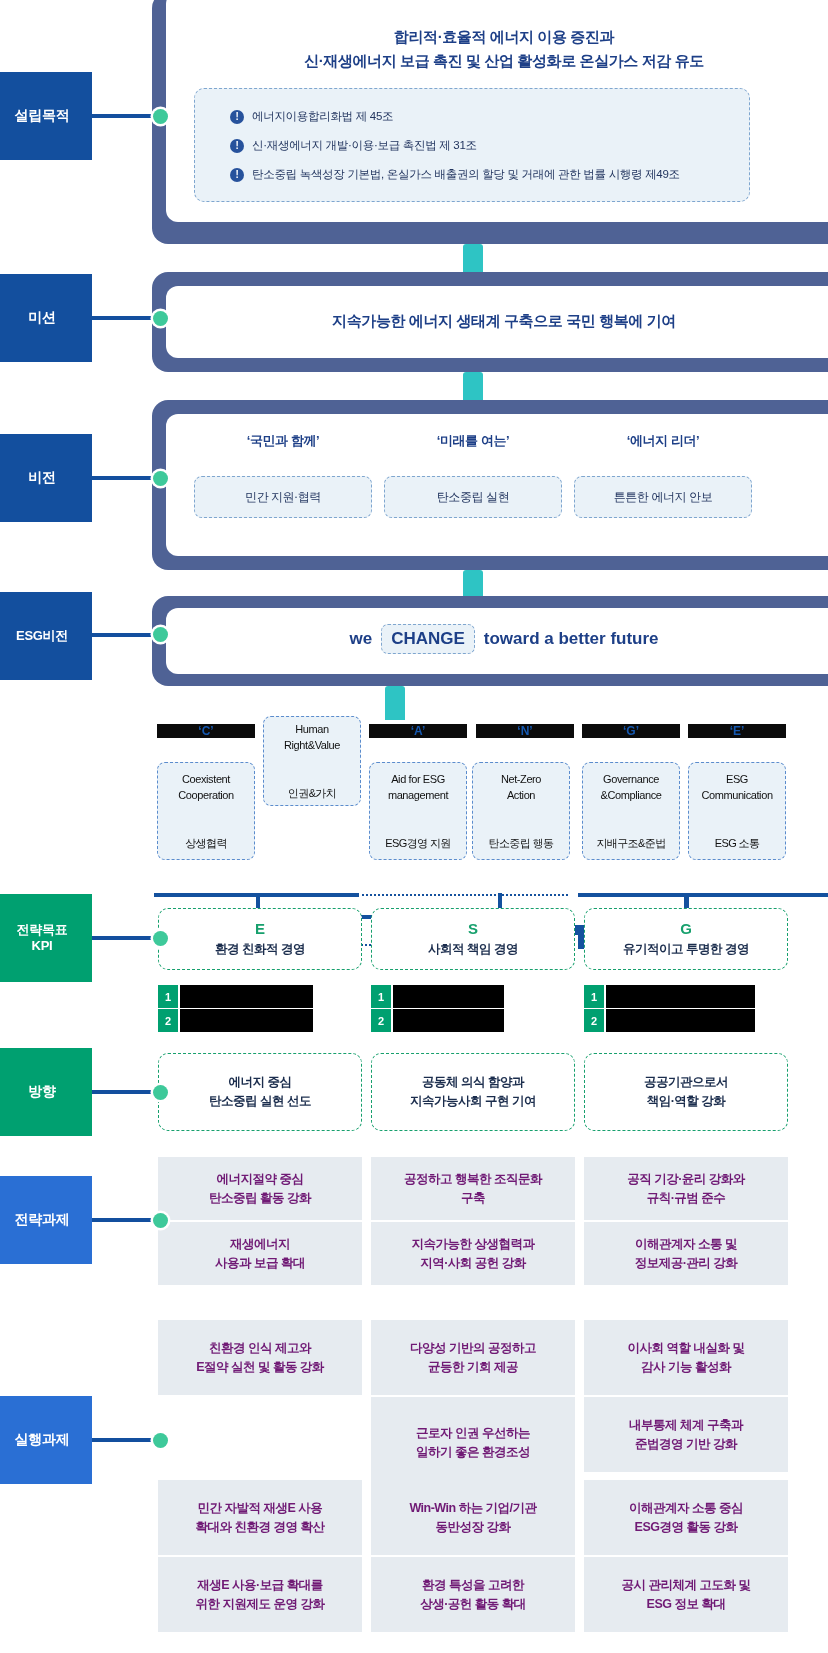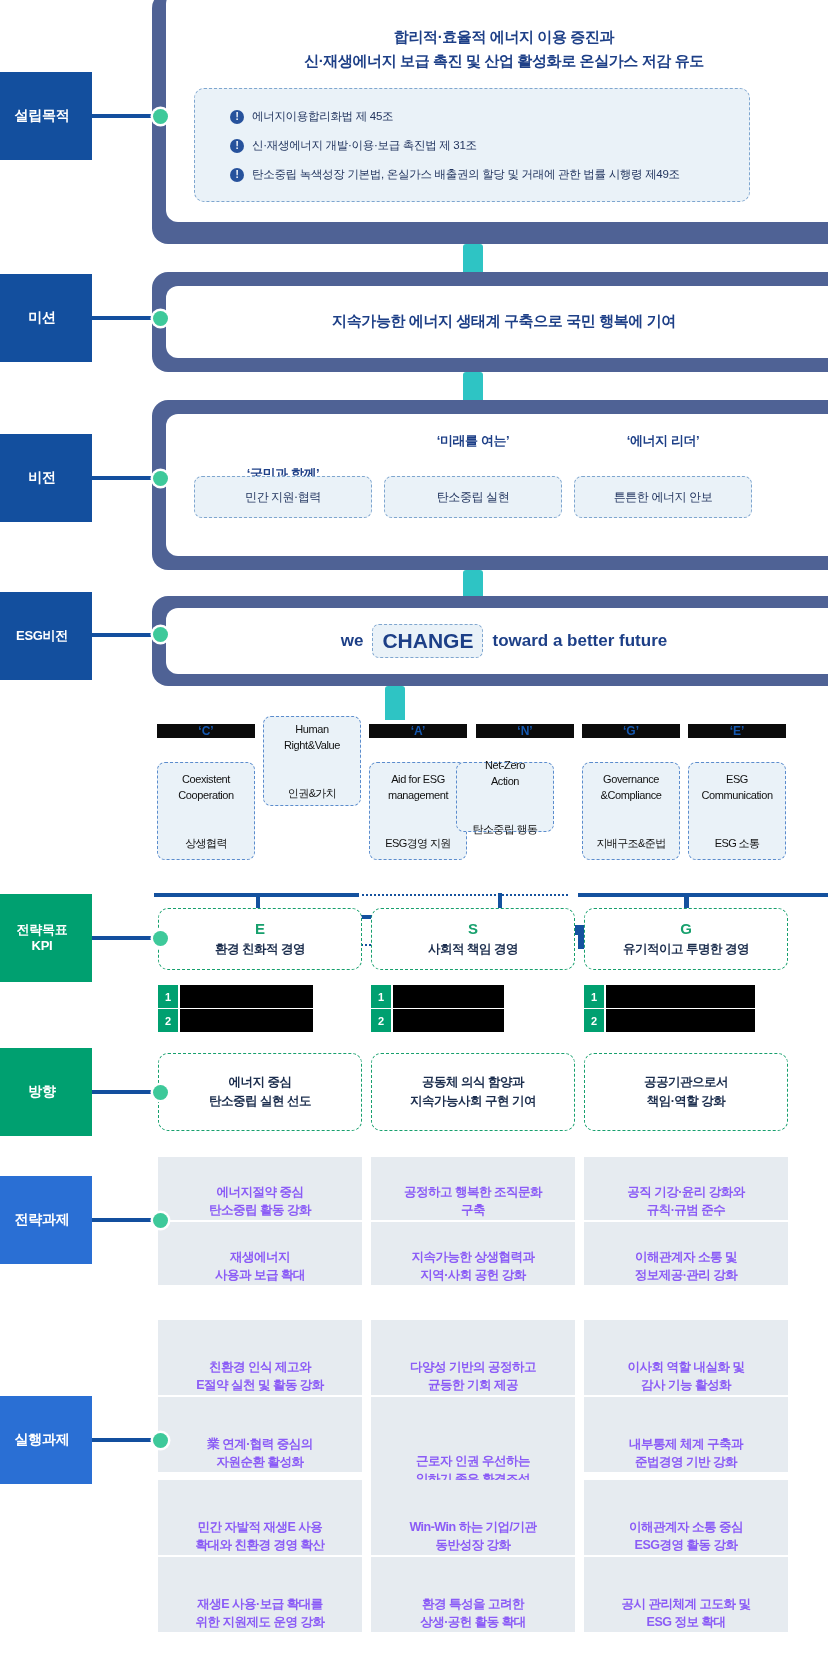--- a/index.html
+++ b/index.html
@@ -314,7 +314,7 @@
   <div class="frame" style="left:152px; top:400px; width:690px; height:170px;"></div>
   <div class="frame-inner" style="left:166px; top:414px; width:676px; height:142px;"></div>
 
-  <div class="vis-title" style="left:194px; top:432px; width:178px;margin-top:33px;">‘국민과 함께’</div>
+  <div class="vis-title" style="left:194px; top:432px; width:178px;">‘국민과 함께’</div>
   <div class="vis-title" style="left:384px; top:432px; width:178px;">‘미래를 여는’</div>
   <div class="vis-title" style="left:574px; top:432px; width:178px;">‘에너지 리더’</div>
 

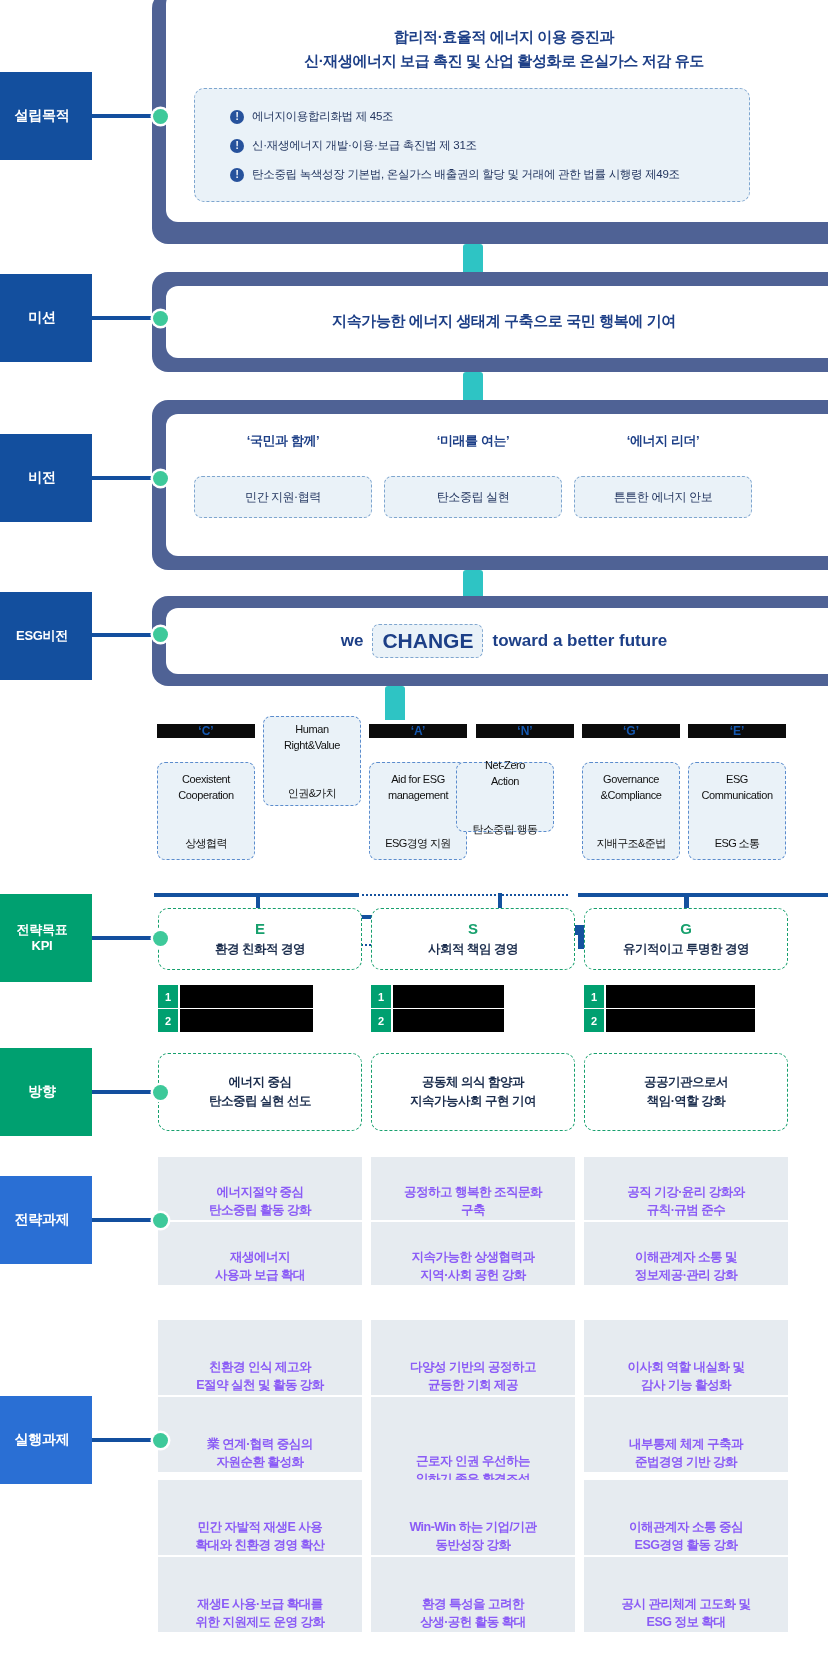--- a/index.html
+++ b/index.html
@@ -144,7 +144,7 @@
     border: 1.5px dashed #7fa6cf;
     border-radius: 7px;
     padding: 5px 9px 6px;
-    font-size: 21px;
+    font-size: 17px;
     font-weight: bold;
     color: #1d3f87;
     line-height: 1;

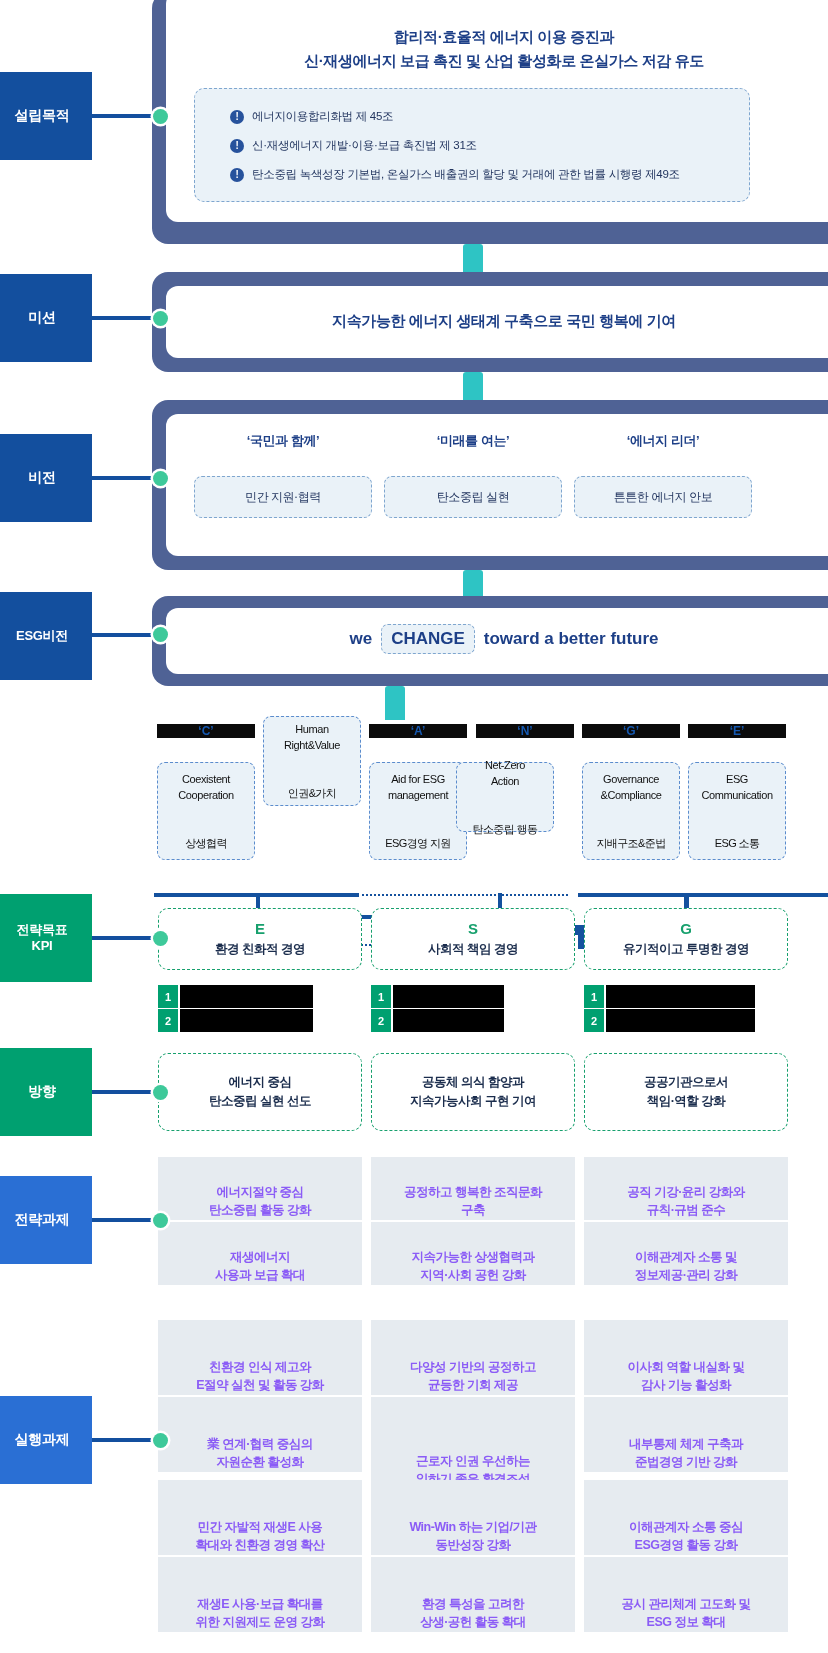--- a/index.html
+++ b/index.html
@@ -369,7 +369,7 @@
     <span>management</span>
     <span class="kr">ESG경영 지원</span>
   </div>
-  <div class="acr-box" style="left:456px; top:762px; width:98px; height:70px;">
+  <div class="acr-box" style="left:472px; top:762px; width:98px; height:98px;">
     <span>Net-Zero</span>
     <span>Action</span>
     <span class="kr">탄소중립 행동</span>

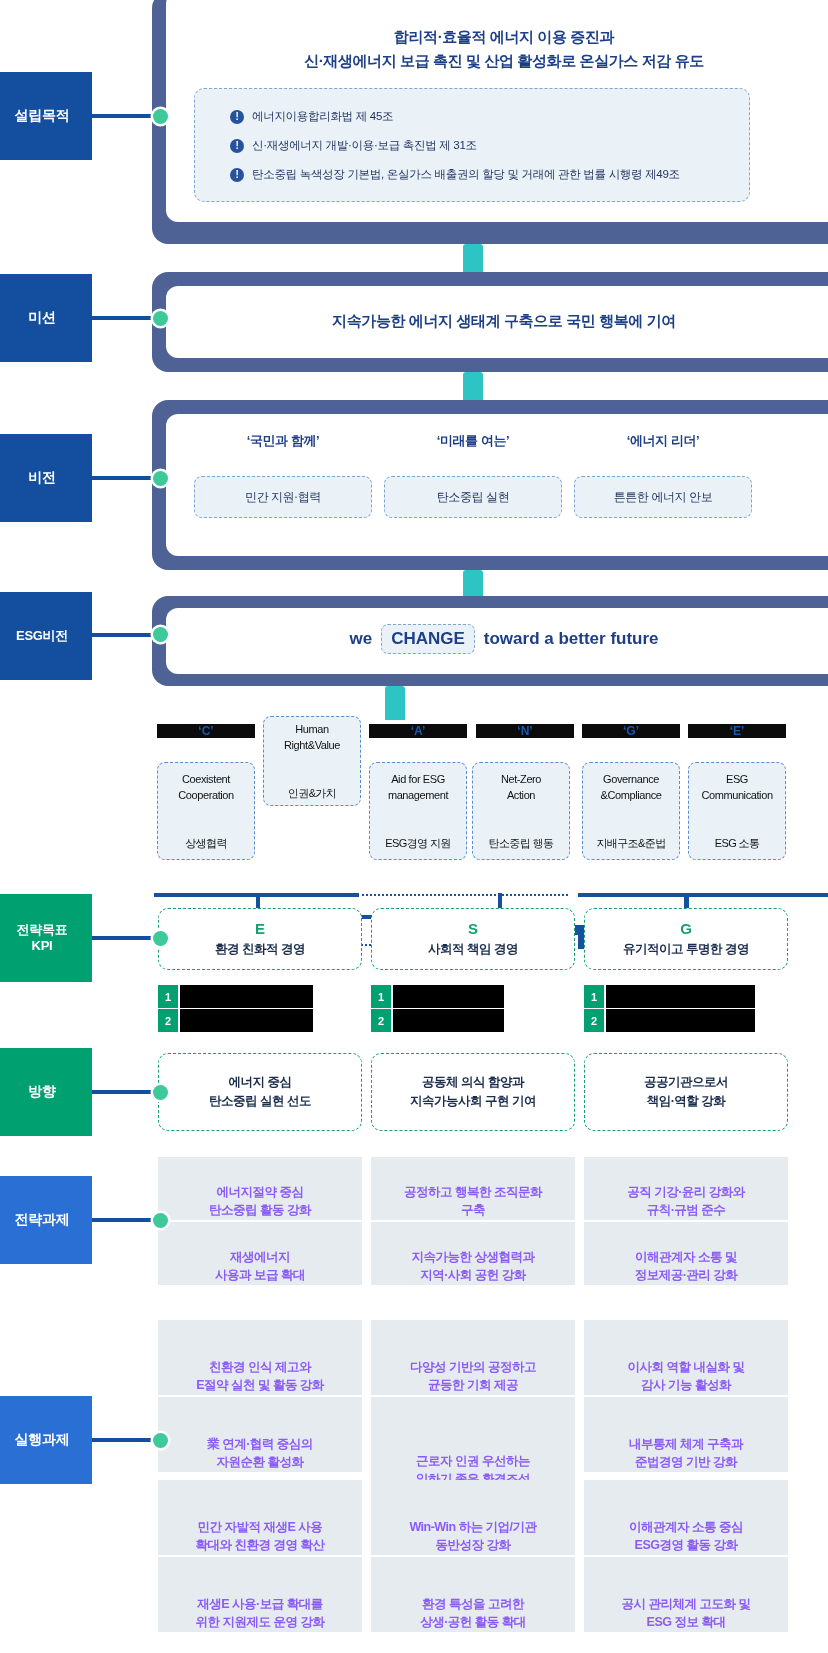--- a/index.html
+++ b/index.html
@@ -254,12 +254,12 @@
     position: absolute;
     background: #e6ebf0;
     display: flex;
-    align-items: flex-end;
+    align-items: center;
     justify-content: center;
     text-align: center;
     font-size: 12.5px;
     font-weight: bold;
-    color: #8b5cf6;
+    color: #701a75;
     letter-spacing: -0.5px;
     line-height: 1.5;
     padding: 0 4px;

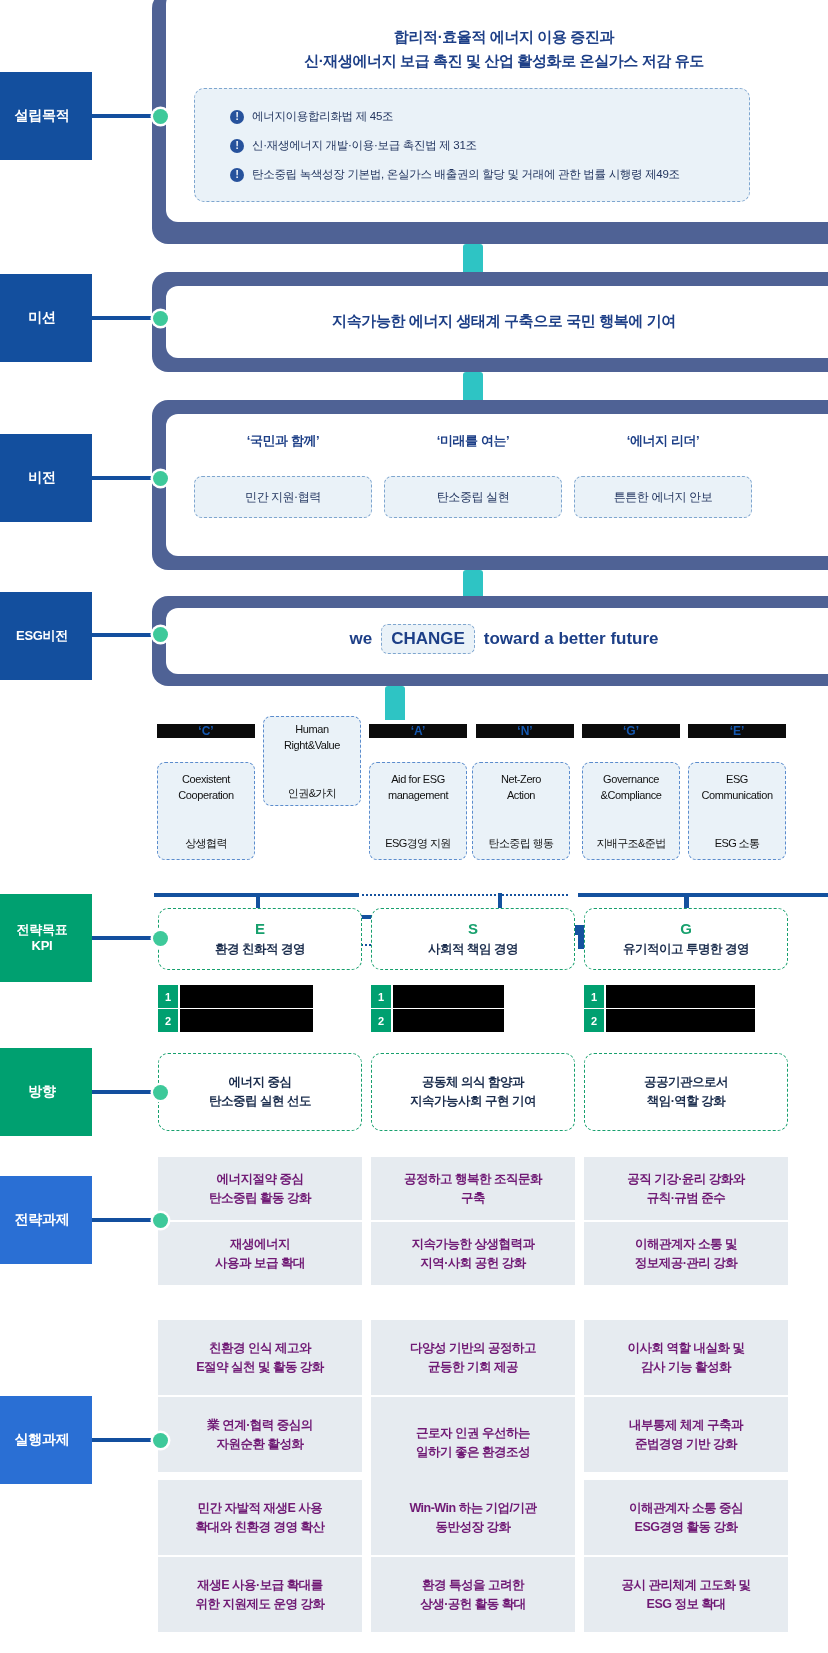--- a/index.html
+++ b/index.html
@@ -515,12 +515,6 @@
       <span>E절약 실천 및 활동 강화</span>
     </div>
   </div>
-  <div class="task-cell" style="left:158px; top:1397px; width:204px; height:75px;">
-    <div>
-      <span>業 연계·협력 중심의</span><br>
-      <span>자원순환 활성화</span>
-    </div>
-  </div>
   <div class="task-cell" style="left:158px; top:1480px; width:204px; height:75px;">
     <div>
       <span>민간 자발적 재생E 사용</span><br>

